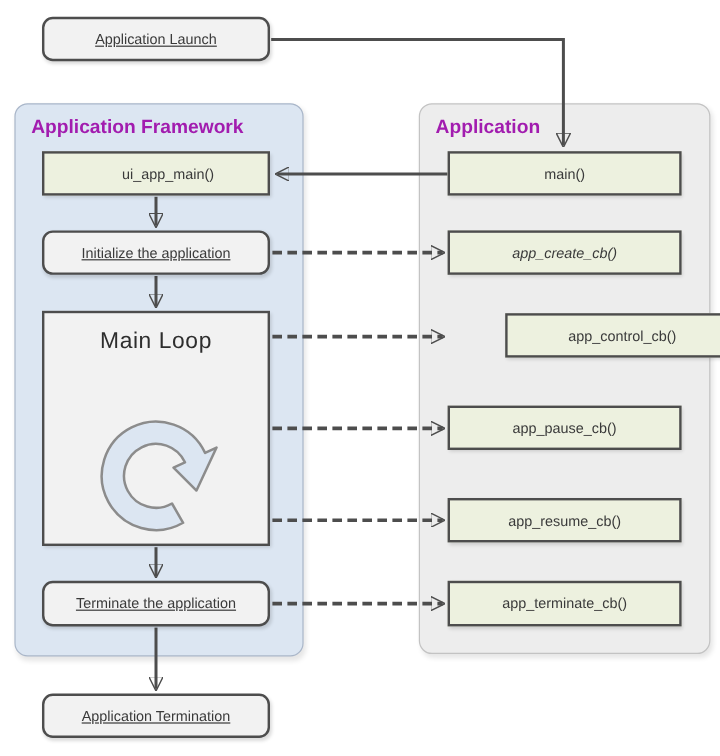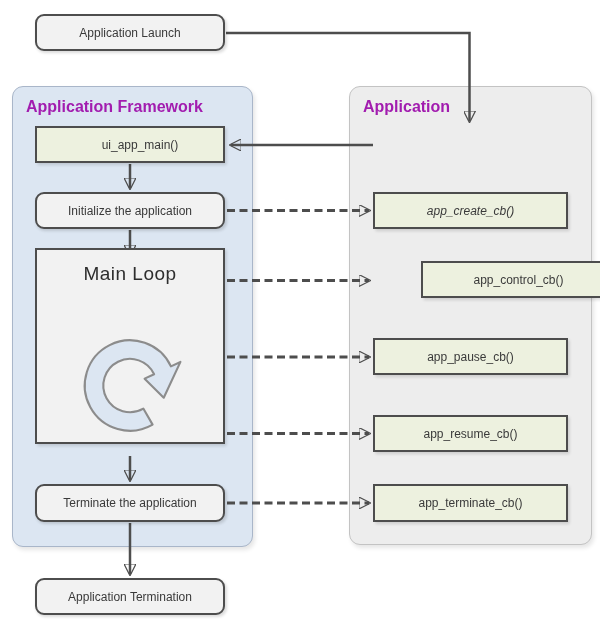--- a/index.html
+++ b/index.html
@@ -39,7 +39,7 @@
     box-shadow:1.5px 2px 3px rgba(0,0,0,0.14);
     text-align:center;
   }
-  .box.rounded{border-radius:9px;}
+  .box.rounded{border-radius:9px;text-decoration:underline;}
   .box.green{background:#edf1df;}
   .lcol{left:35px;width:190px;height:37px;}
   .rcol{left:373px;width:195px;height:37px;}

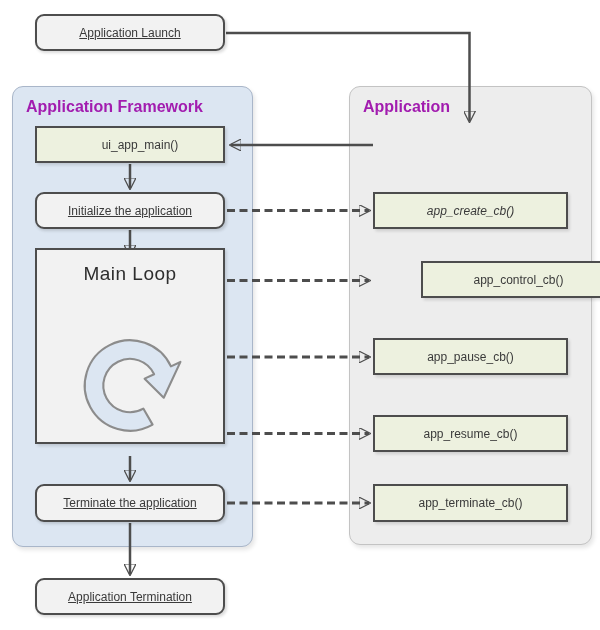--- a/index.html
+++ b/index.html
@@ -125,6 +125,9 @@
     <span>Terminate the application</span>
   </div>
 
+  <div class="box green rcol" style="top:126px;">
+    <span>main()</span>
+  </div>
   <div class="box green rcol" style="top:192px;font-style:italic;">
     <span>app_create_cb()</span>
   </div>

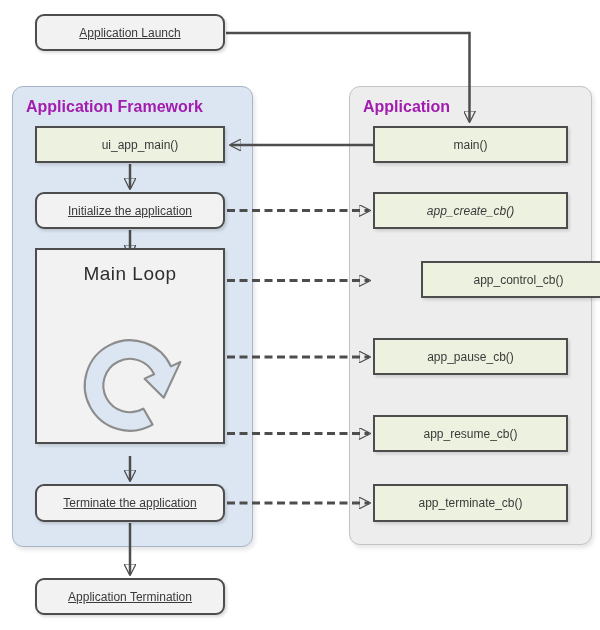--- a/index.html
+++ b/index.html
@@ -44,7 +44,7 @@
   .lcol{left:35px;width:190px;height:37px;}
   .rcol{left:373px;width:195px;height:37px;}
   .mainloop{
-    left:35px;top:248px;width:190px;height:196px;
+    left:35px;top:259px;width:190px;height:196px;
     flex-direction:column;justify-content:space-between;gap:40px;
   }
   .mainloop-title{

